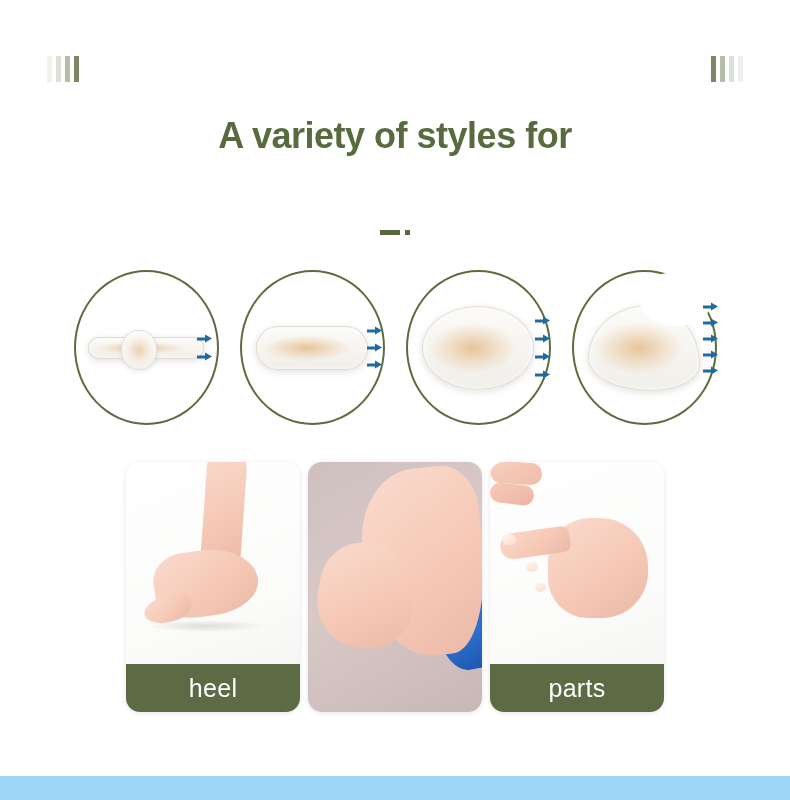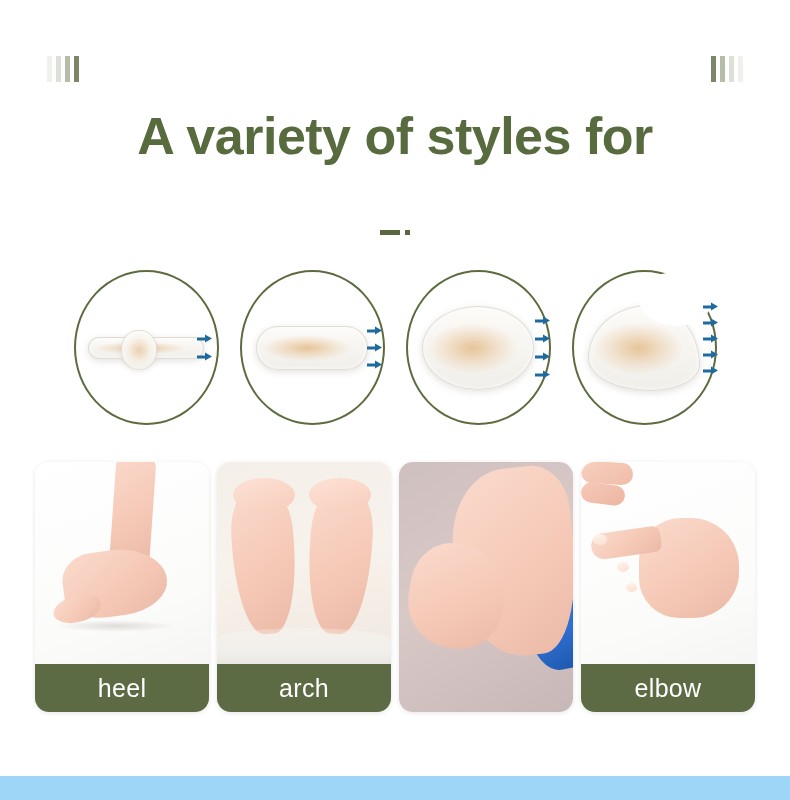--- a/index.html
+++ b/index.html
@@ -58,7 +58,7 @@
     width: 790px;
     text-align: center;
     color: #586b3e;
-    font-size: 52px;
+    font-size: 36px;
     font-weight: bold;
     line-height: 56px;
     letter-spacing: -0.5px;

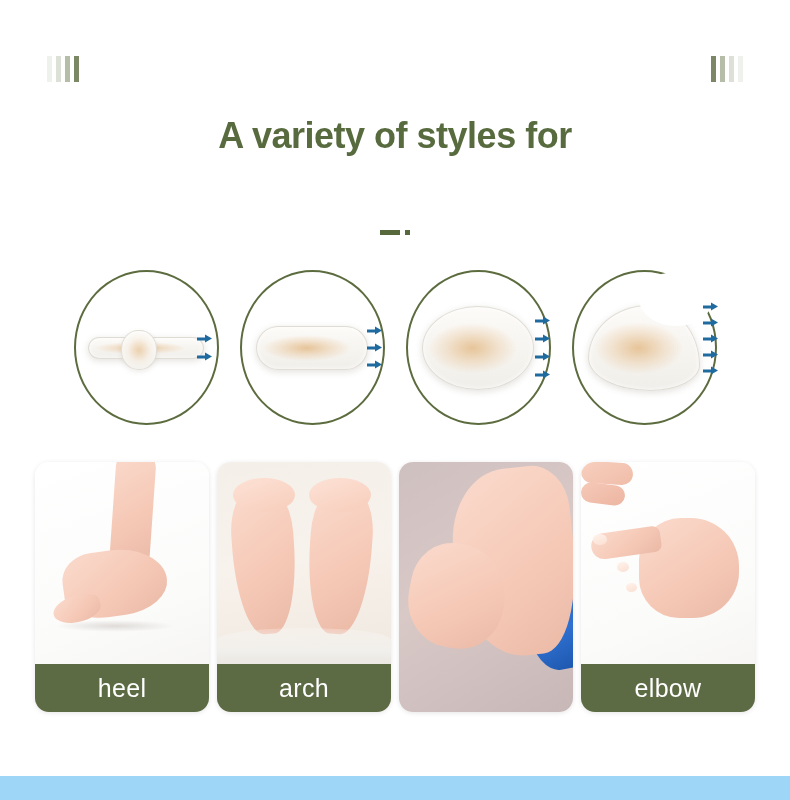--- a/index.html
+++ b/index.html
@@ -465,16 +465,6 @@
       <div class="card-label">heel</div>
     </div>
 
-    <div class="card">
-      <div class="card-photo photo-bg-soft">
-        <div class="skin sole-l"></div>
-        <div class="skin sole-r"></div>
-        <div class="skin toes-l"></div>
-        <div class="skin toes-r"></div>
-        <div class="towel"></div>
-      </div>
-      <div class="card-label">arch</div>
-    </div>
 
     <div class="card">
       <div class="card-photo photo-bg-mauve">

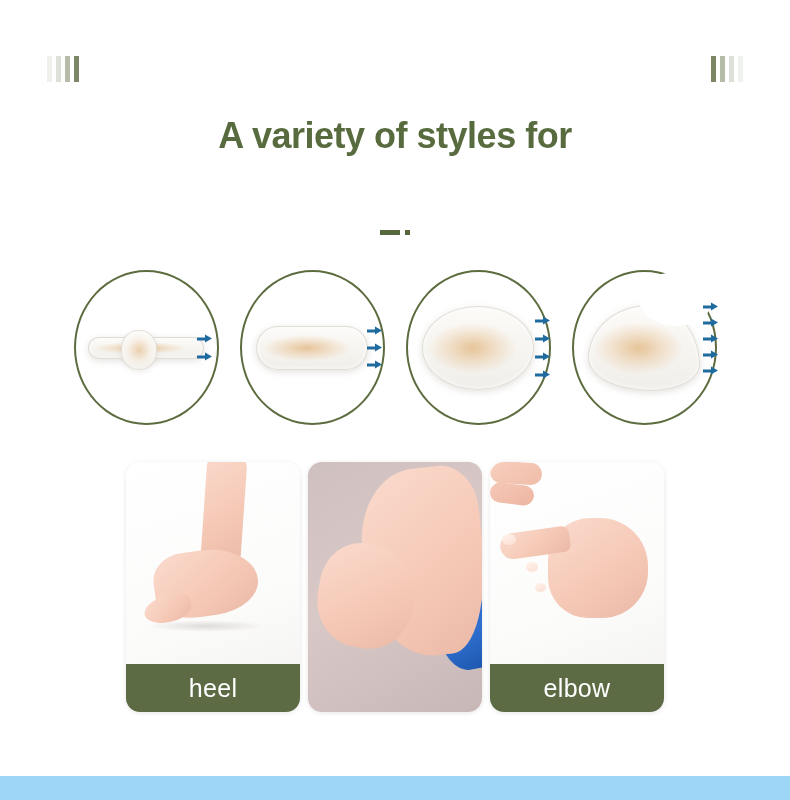--- a/index.html
+++ b/index.html
@@ -484,7 +484,7 @@
         <div class="nail nail-2"></div>
         <div class="nail nail-3"></div>
       </div>
-      <div class="card-label">elbow</div>
+      <div class="card-label">parts</div>
     </div>
 
   </div>

